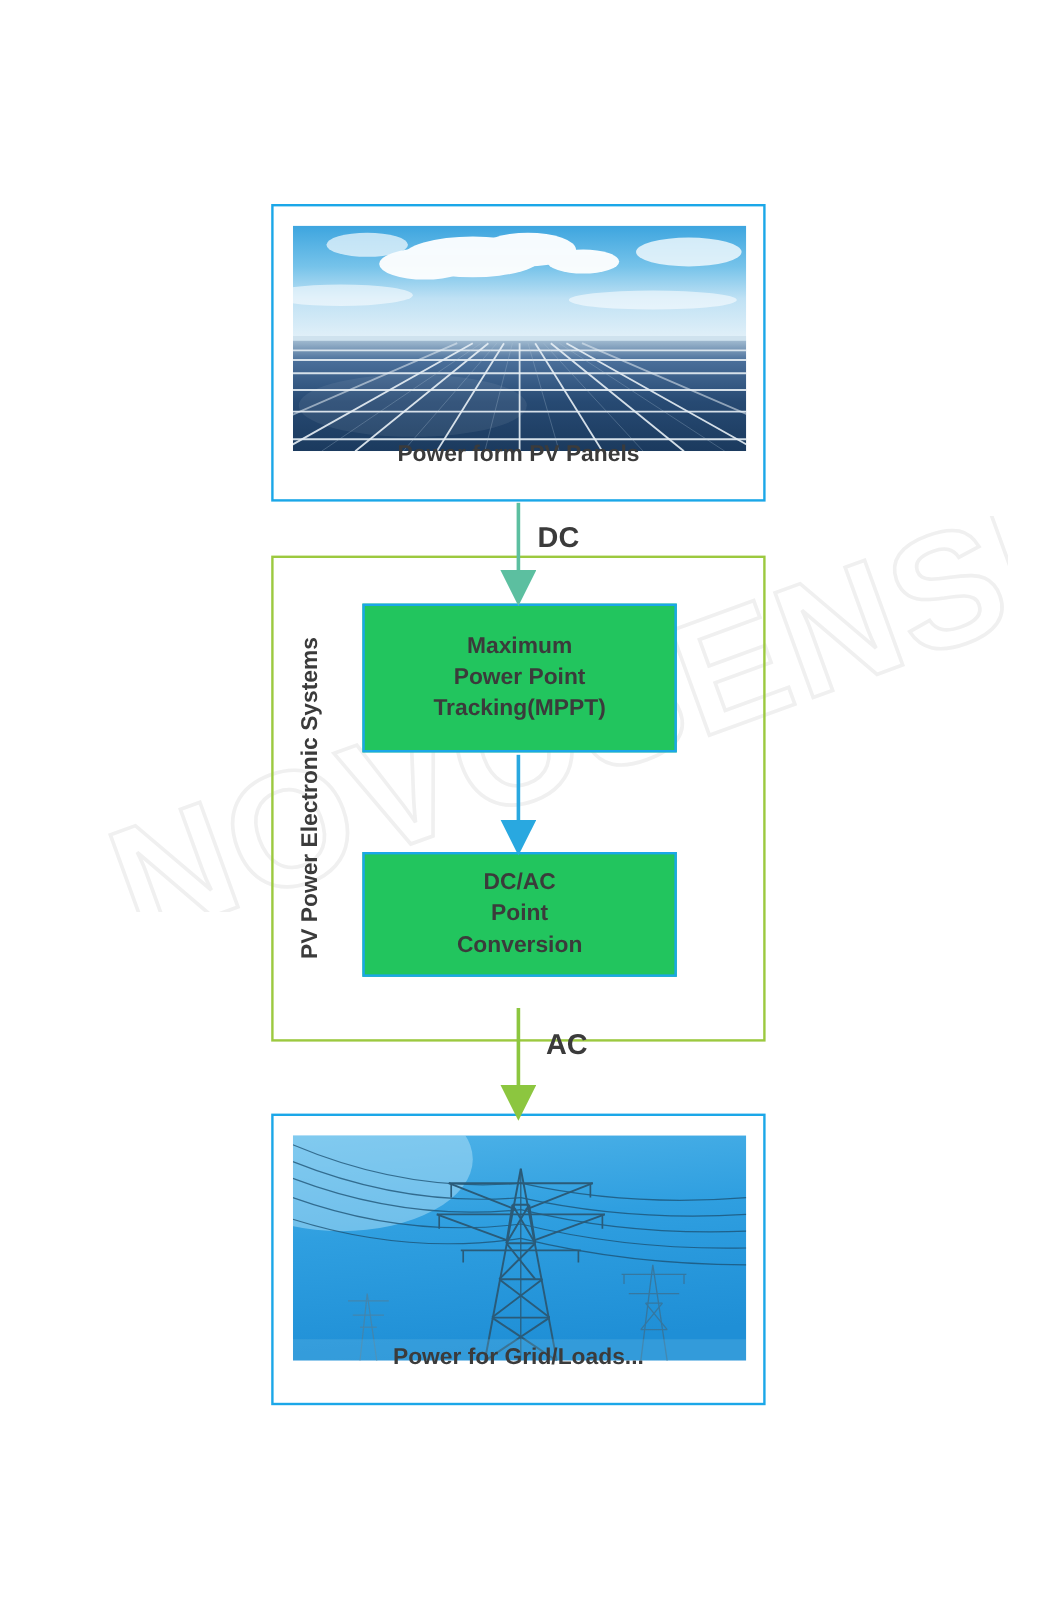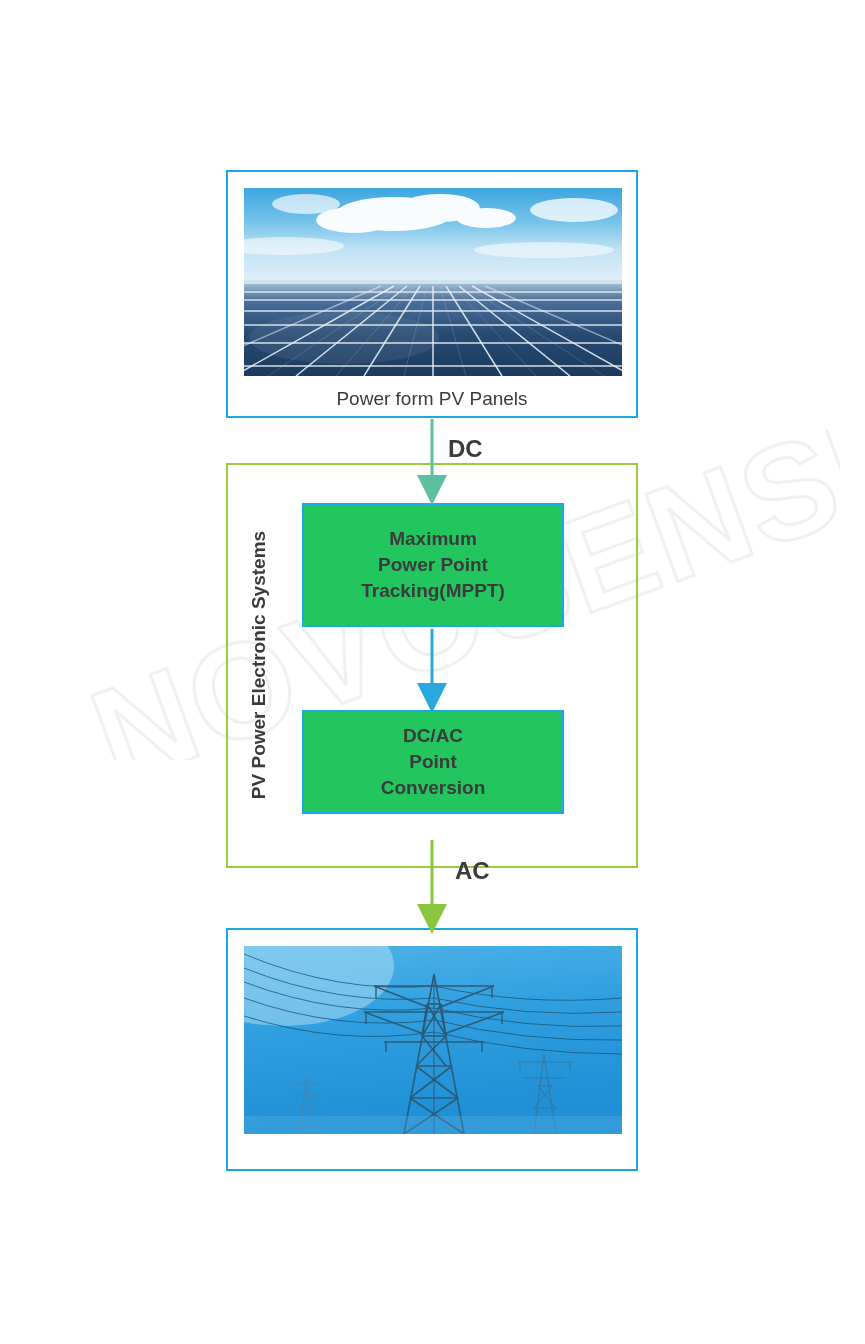--- a/index.html
+++ b/index.html
@@ -80,10 +80,10 @@
     position: absolute;
     left: 0;
     right: 0;
-    bottom: 6px;
+    bottom: 26px;
     text-align: center;
     font-size: 19px;
-    font-weight: 400;
+    font-weight: 700;
     color: #3b3b3b;
   }
 

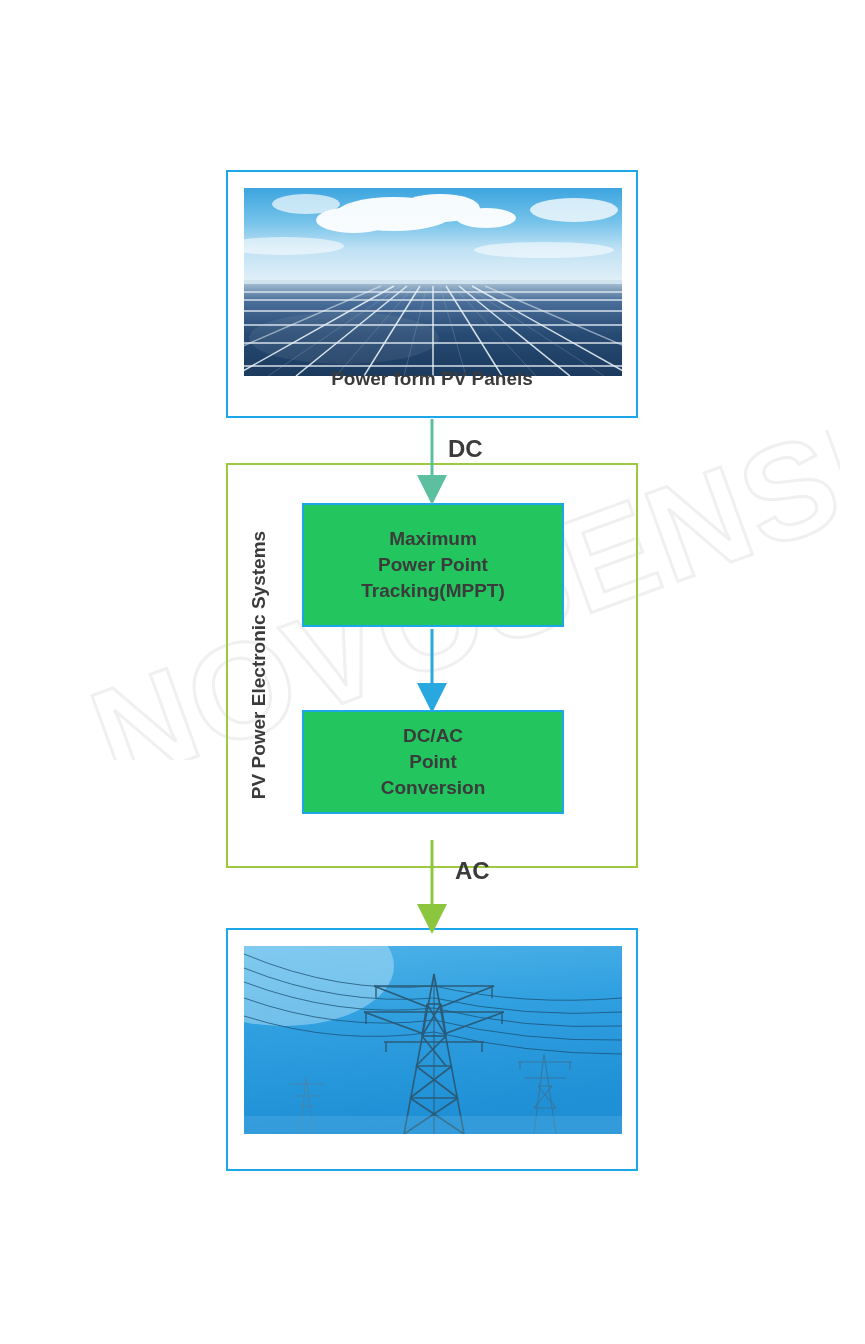--- a/index.html
+++ b/index.html
@@ -355,6 +355,7 @@
       <rect x="0" y="170" width="378" height="18" fill="#6fc0e8" opacity="0.25"></rect>
     </svg>
   </div>
+  <div class="node-caption">Power for Grid/Loads...</div>
 </div>
 
 </body></html>

